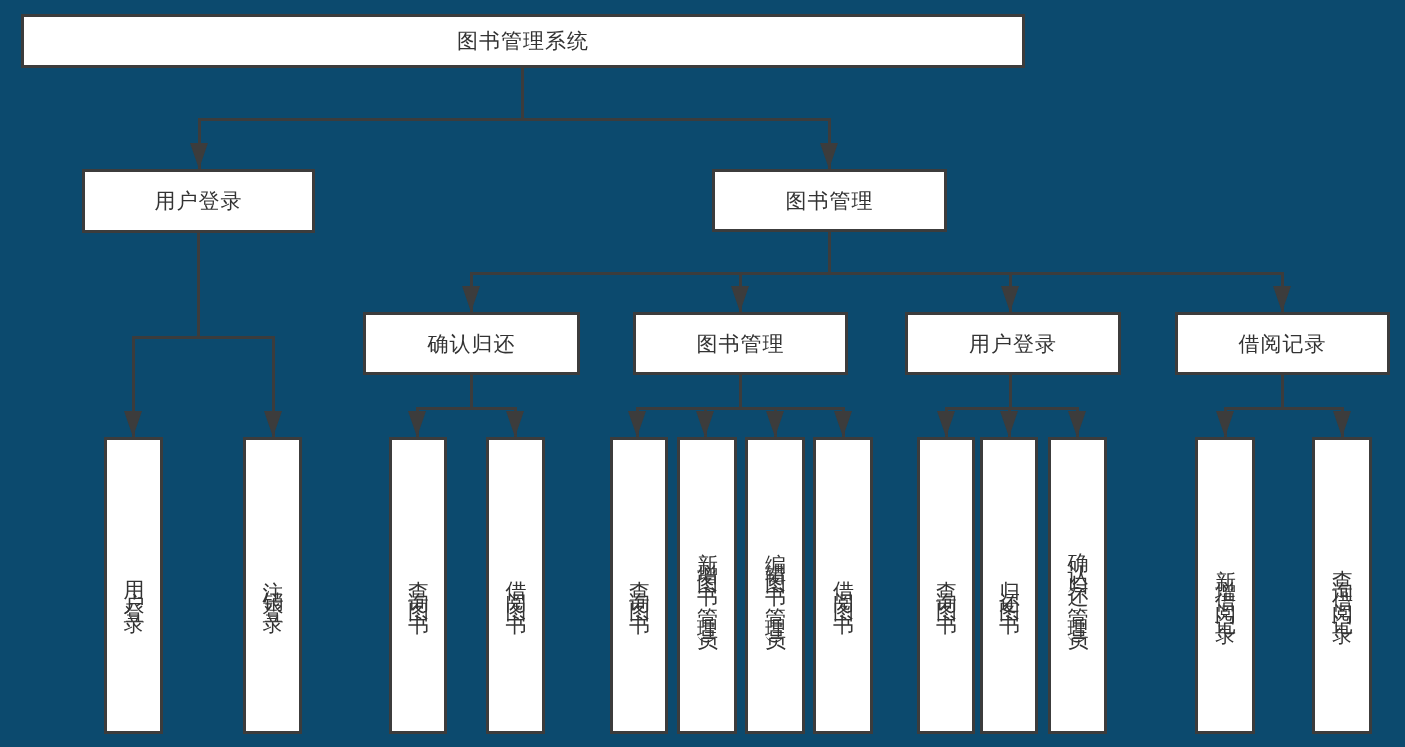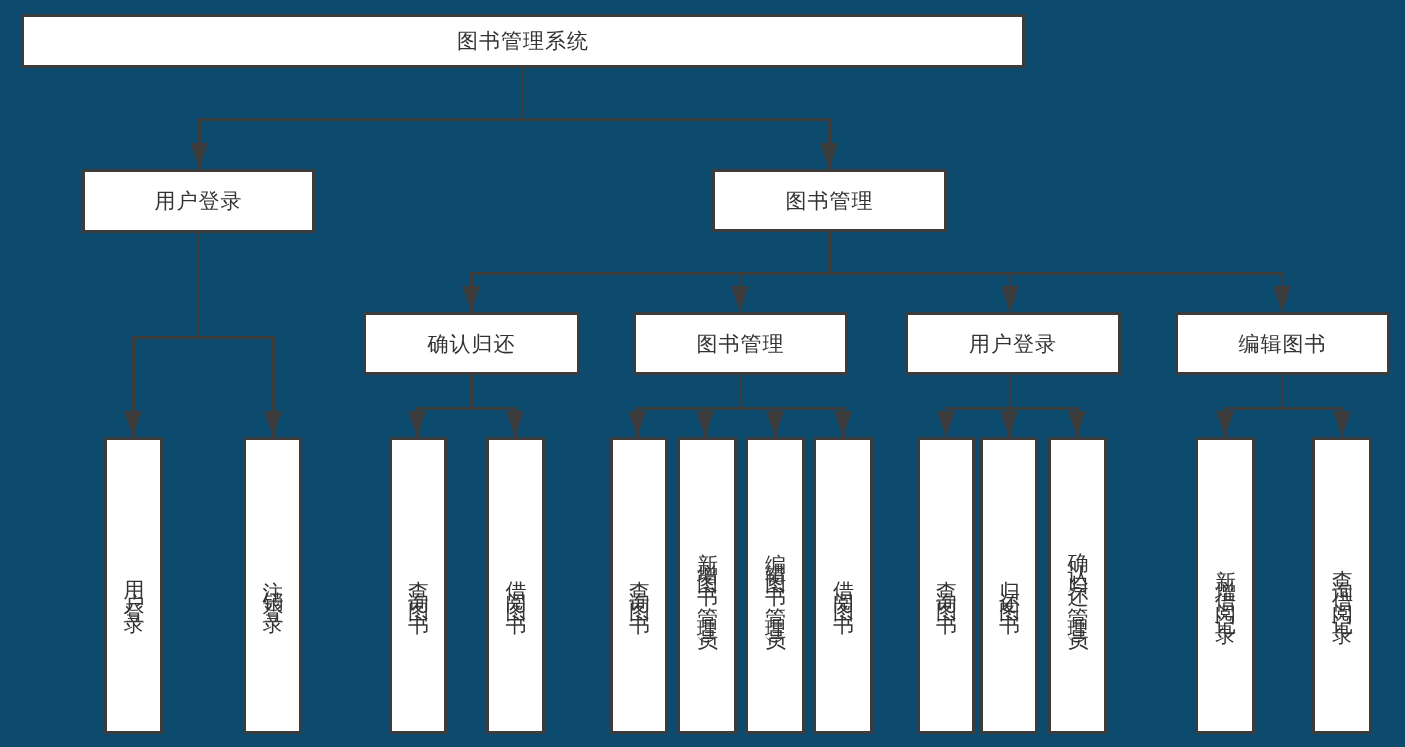--- a/index.html
+++ b/index.html
@@ -89,7 +89,7 @@
     <span>用户登录</span>
   </div>
   <div class="node" style="left:1175px; top:312px; width:215px; height:63px;">
-    <span>编辑图书</span>
+    <span>借阅记录</span>
   </div>
 
   <div class="vline" style="left:470px; top:375px; height:32px;"></div>

